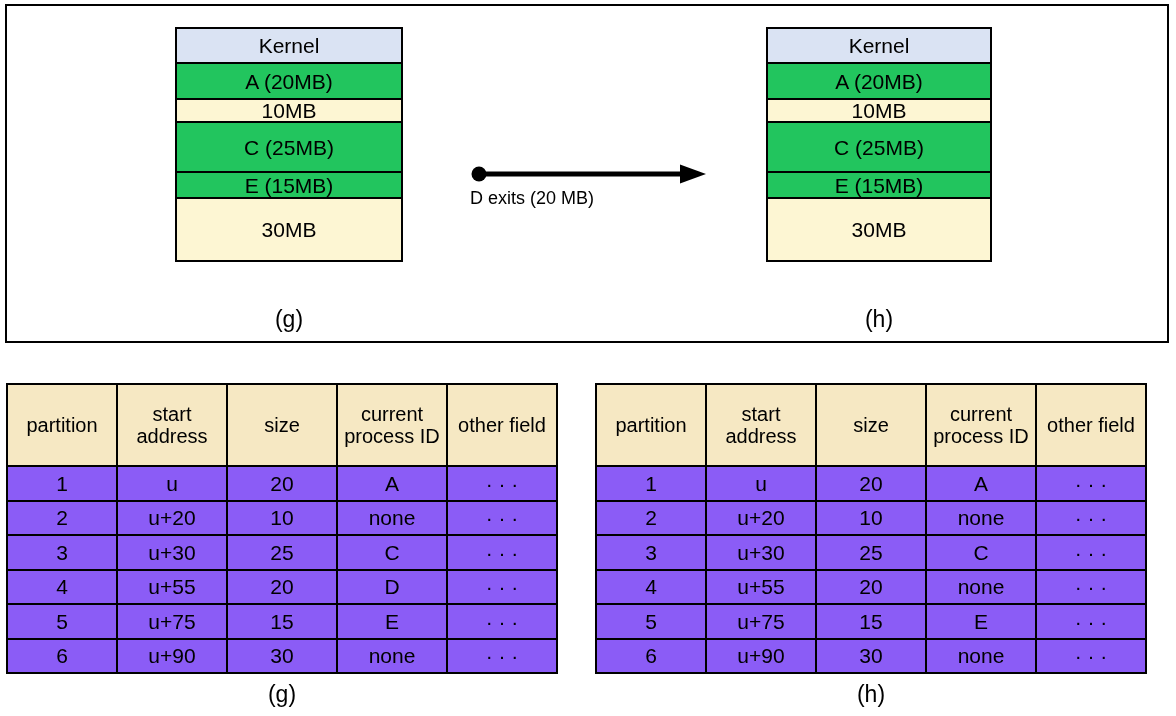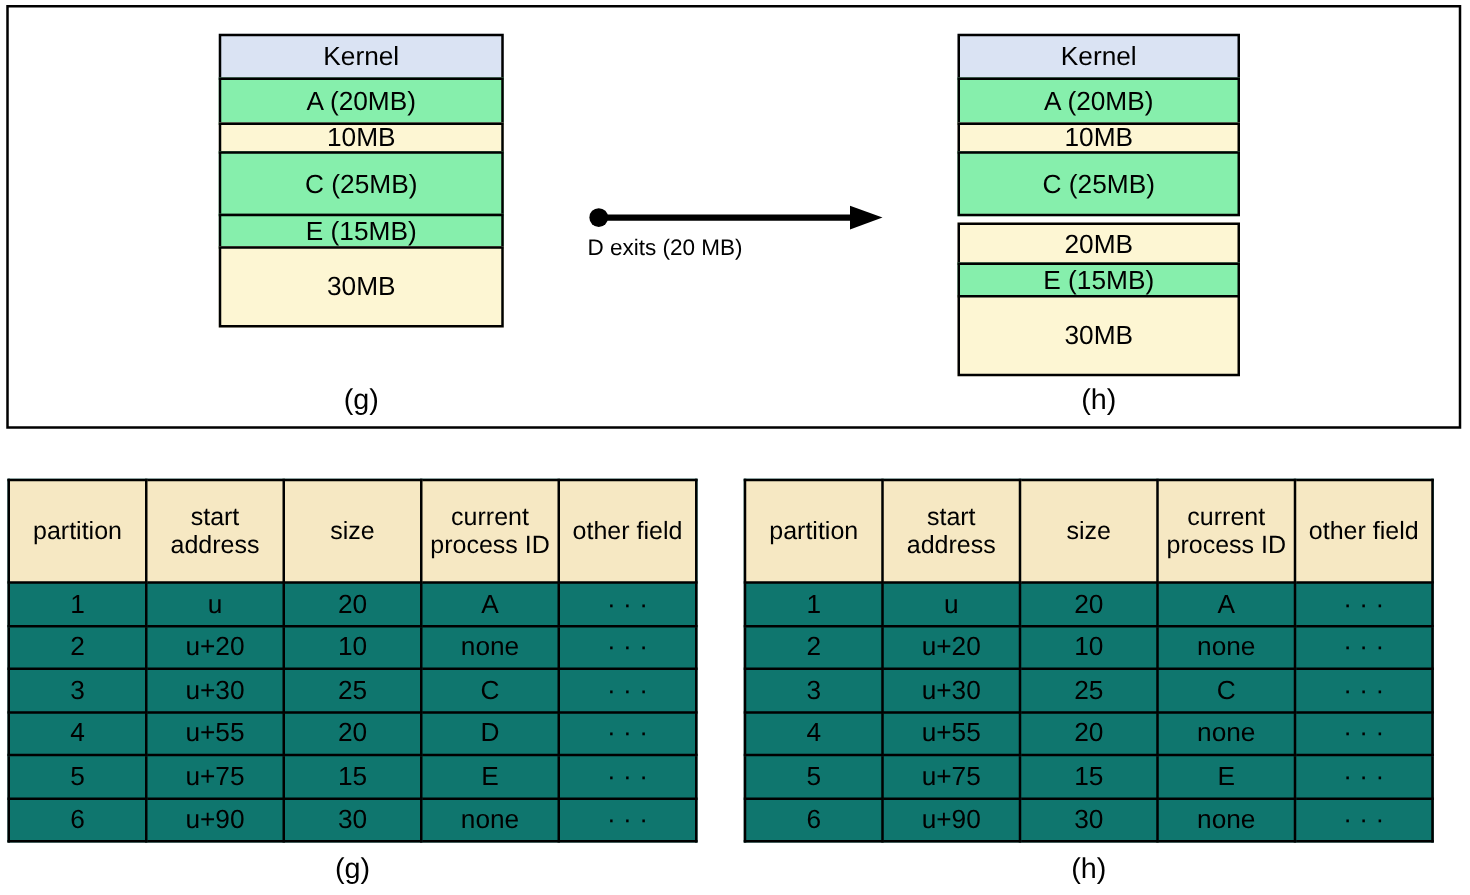--- a/index.html
+++ b/index.html
@@ -27,7 +27,7 @@
   .memstack .block {
     box-sizing:border-box; border:2px solid var(--line); margin-top:-2px;
     display:flex; align-items:center; justify-content:center;
-    font-size:21px; background:#86efac; overflow:hidden; line-height:1;
+    font-size:21px; background:#22c55e; overflow:hidden; line-height:1;
   }
   .memstack .block:first-child { margin-top:0; }
   .memstack .block.kernel { background:var(--kernel-bg); }

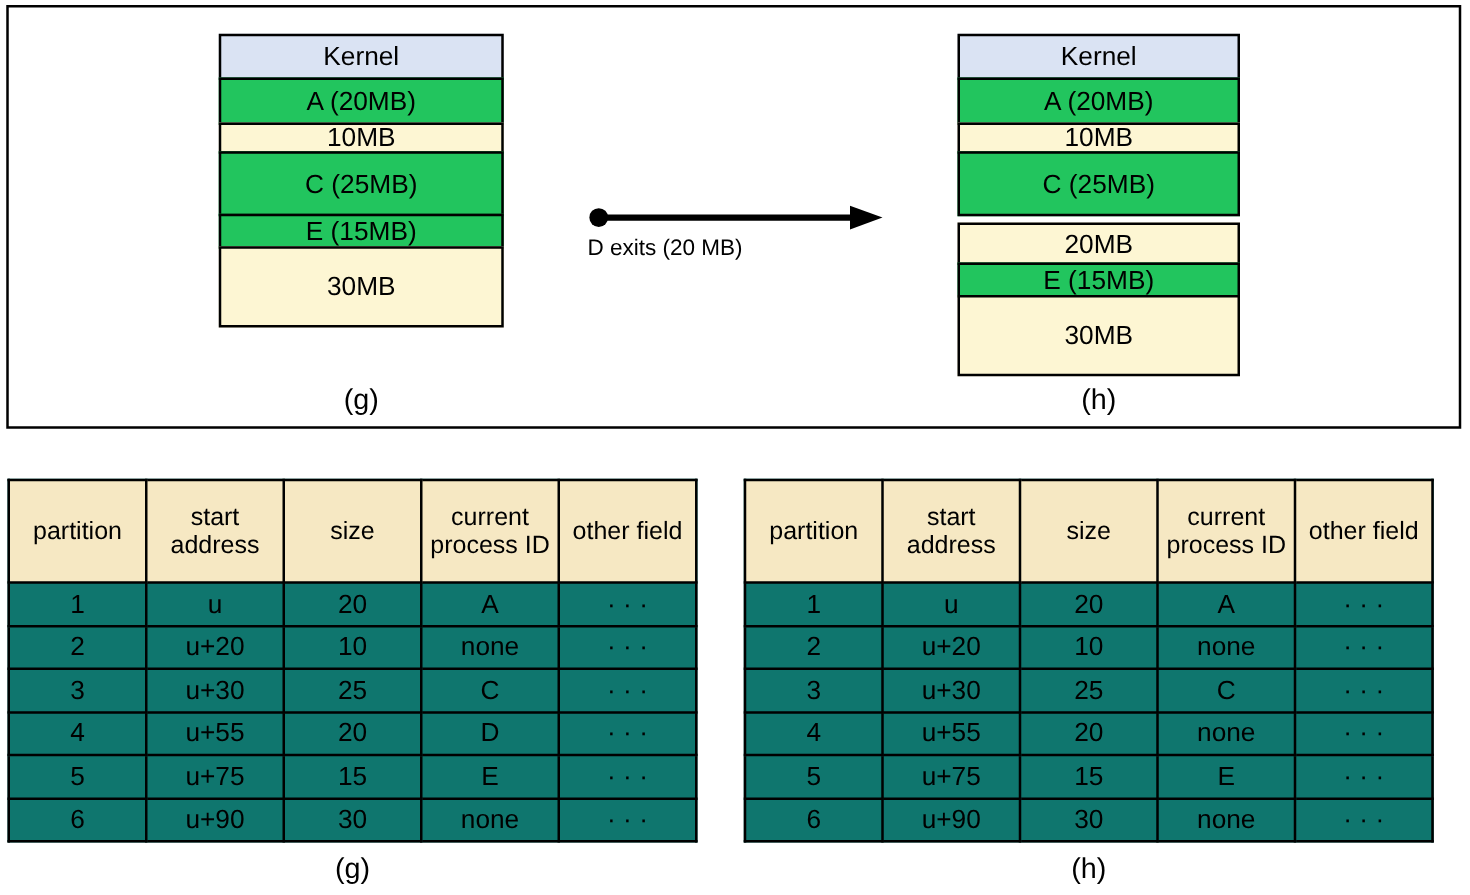--- a/index.html
+++ b/index.html
@@ -81,7 +81,6 @@
     <div class="block process" style="height: 38px;">A (20MB)</div>
     <div class="block free" style="height: 25px;">10MB</div>
     <div class="block process" style="height: 52px;">C (25MB)</div>
-    <div class="block free gap-above" style="height: 34px;">20MB</div>
     <div class="block process" style="height: 28px;">E (15MB)</div>
     <div class="block free" style="height: 65px;">30MB</div>
   </div>

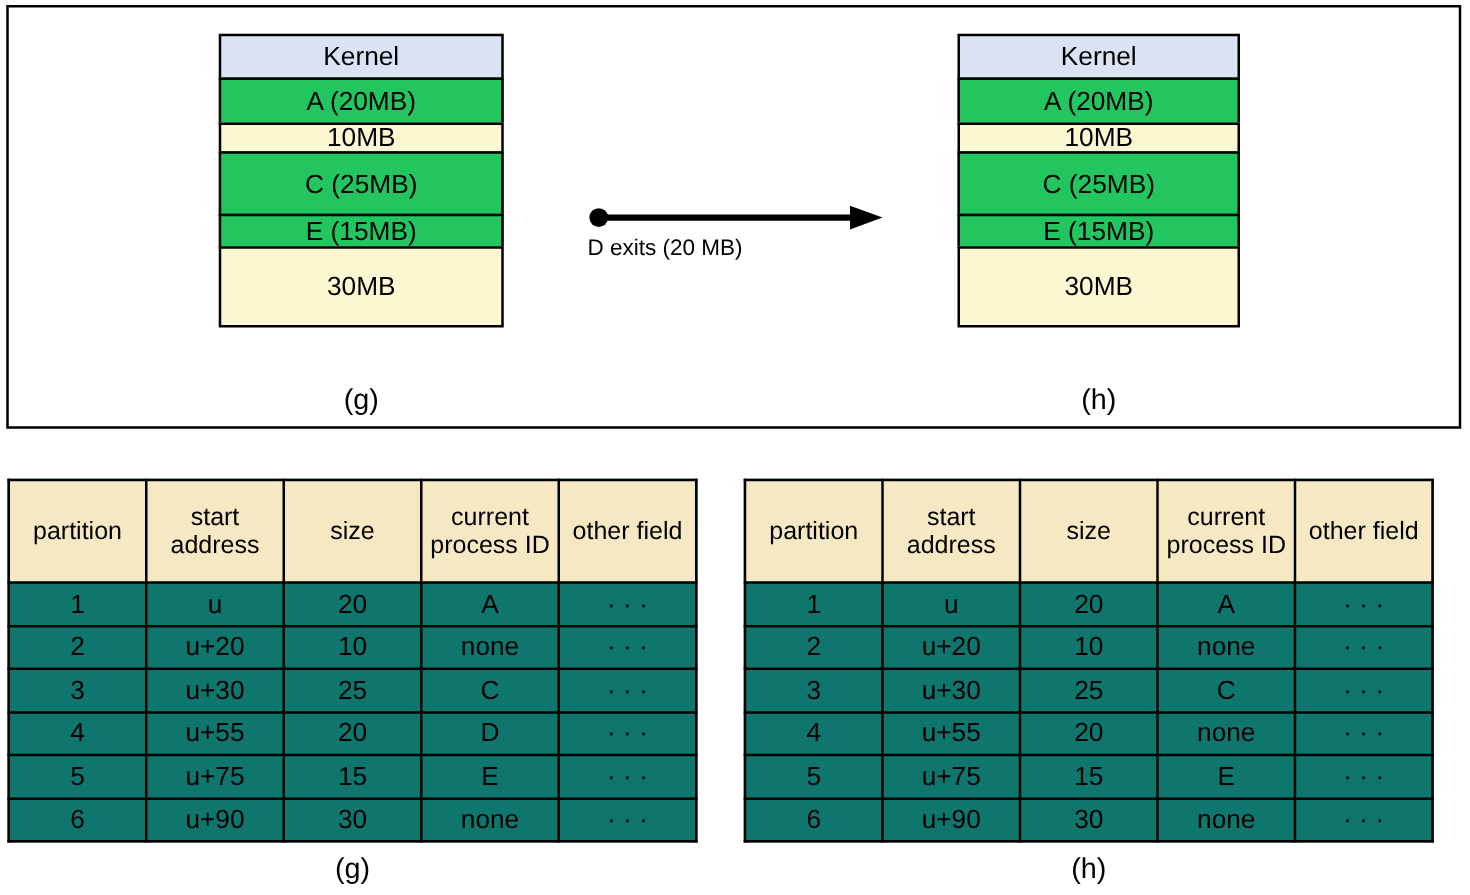--- a/index.html
+++ b/index.html
@@ -49,7 +49,7 @@
   .ptable { position:absolute; top:383px; }
   .ptable table {
     border-collapse:collapse; table-layout:fixed; width:552px;
-    background:#0f766e;
+    background:#8b5cf6;
   }
   .ptable th {
     box-sizing:border-box; height:82px; background:var(--tan-bg);

